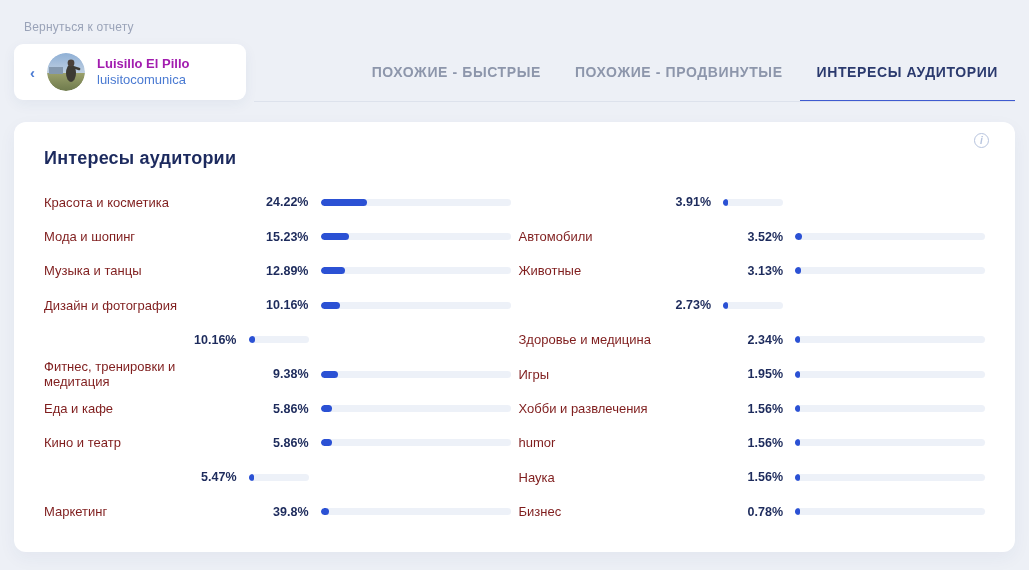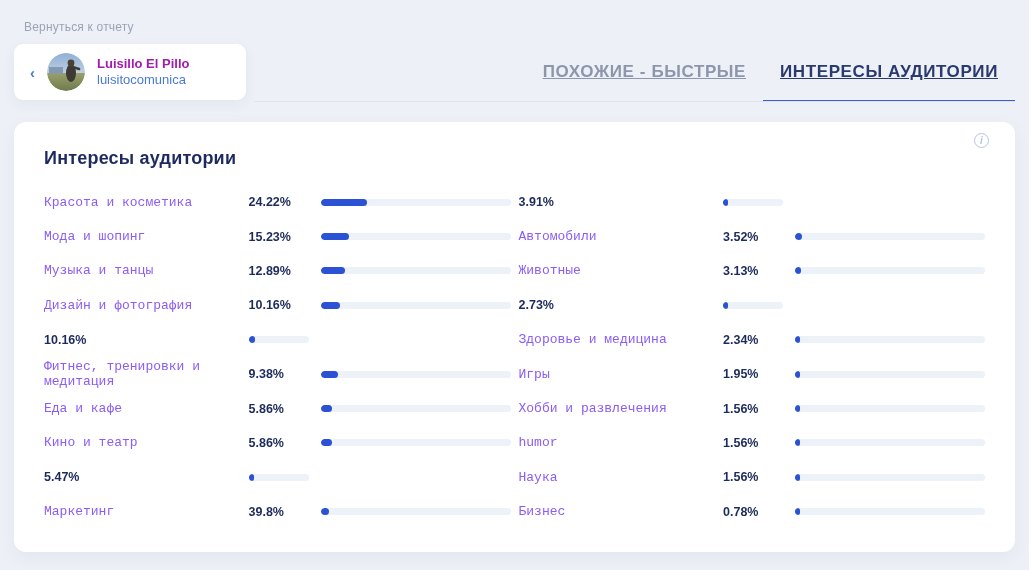--- a/index.html
+++ b/index.html
@@ -45,10 +45,9 @@
   .tab {
     display: flex; align-items: center;
     padding: 0 17px;
-    font-size: 17px; font-weight: bold; letter-spacing: .6px;
+    font-size: 14px; font-weight: bold; letter-spacing: .6px;
     color: #8d96ab; cursor: pointer;
     border-bottom: 2px solid transparent;
-    text-decoration: underline;
   }
   .tab.active { color: #2b3a6e; border-bottom-color: #3f5bd0; }
   .header-line {

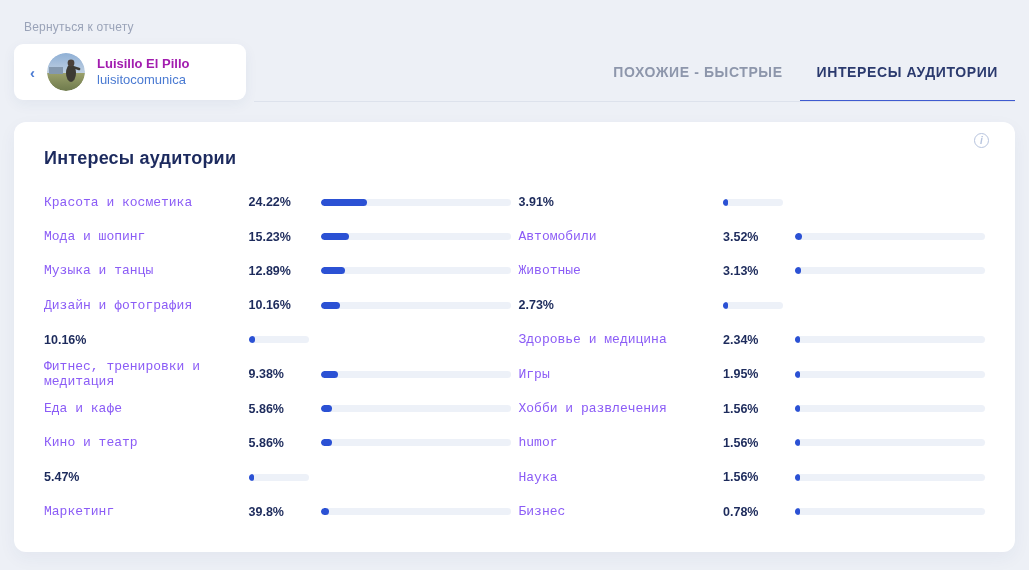--- a/index.html
+++ b/index.html
@@ -137,6 +137,7 @@
 
 <div class="tabs">
   <div class="tab">ПОХОЖИЕ - БЫСТРЫЕ</div>
+  <div class="tab">ПОХОЖИЕ - ПРОДВИНУТЫЕ</div>
   <div class="tab active">ИНТЕРЕСЫ АУДИТОРИИ</div>
 </div>
 <div class="header-line"></div>

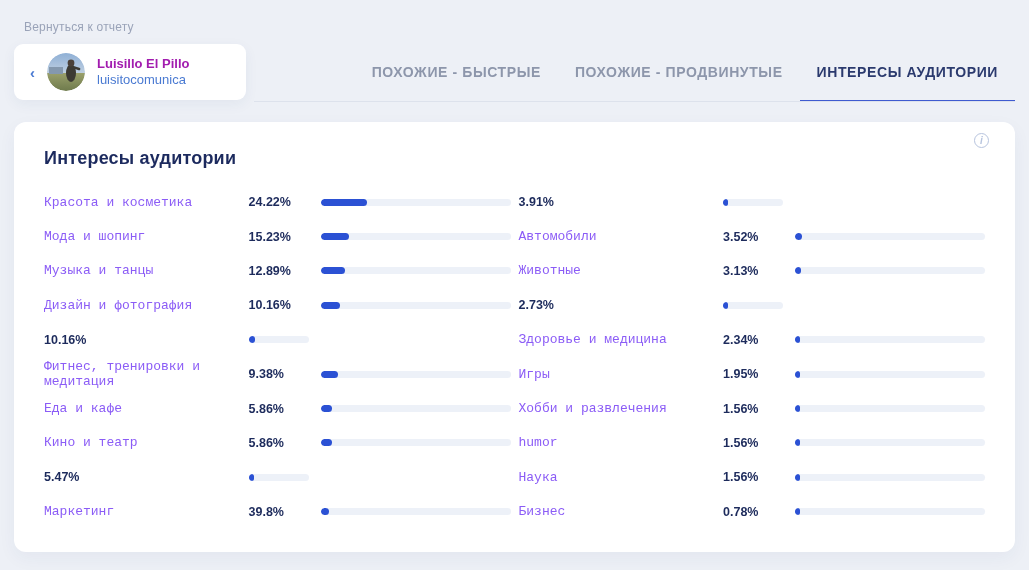--- a/index.html
+++ b/index.html
@@ -83,7 +83,7 @@
     align-items: center;
     height: 34.4px;
   }
-  .interest-label { font-size: 13px; color: #8b5cf6; font-family: Liberation Mono, monospace; }
+  .interest-label { font-size: 13px; color: #7f1d1d; }
   .interest-value {
     font-size: 12.5px; font-weight: bold; color: #1d2b5c;
     white-space: nowrap;

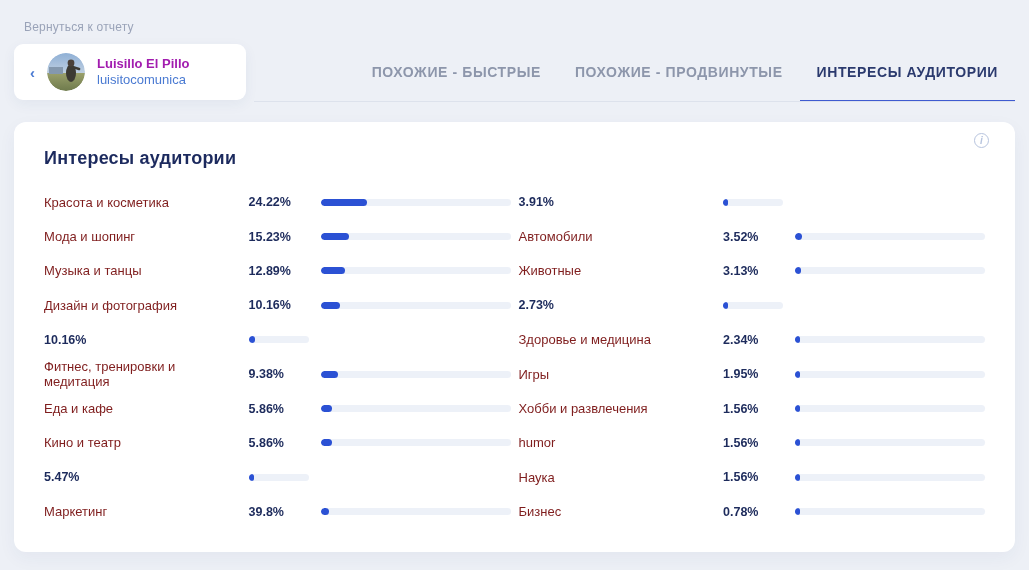--- a/index.html
+++ b/index.html
@@ -86,7 +86,7 @@
   .interest-label { font-size: 13px; color: #7f1d1d; }
   .interest-value {
     font-size: 12.5px; font-weight: bold; color: #1d2b5c;
-    white-space: nowrap;
+    text-align: right; white-space: nowrap;
   }
   .bar-track {
     height: 7px; border-radius: 4px;

